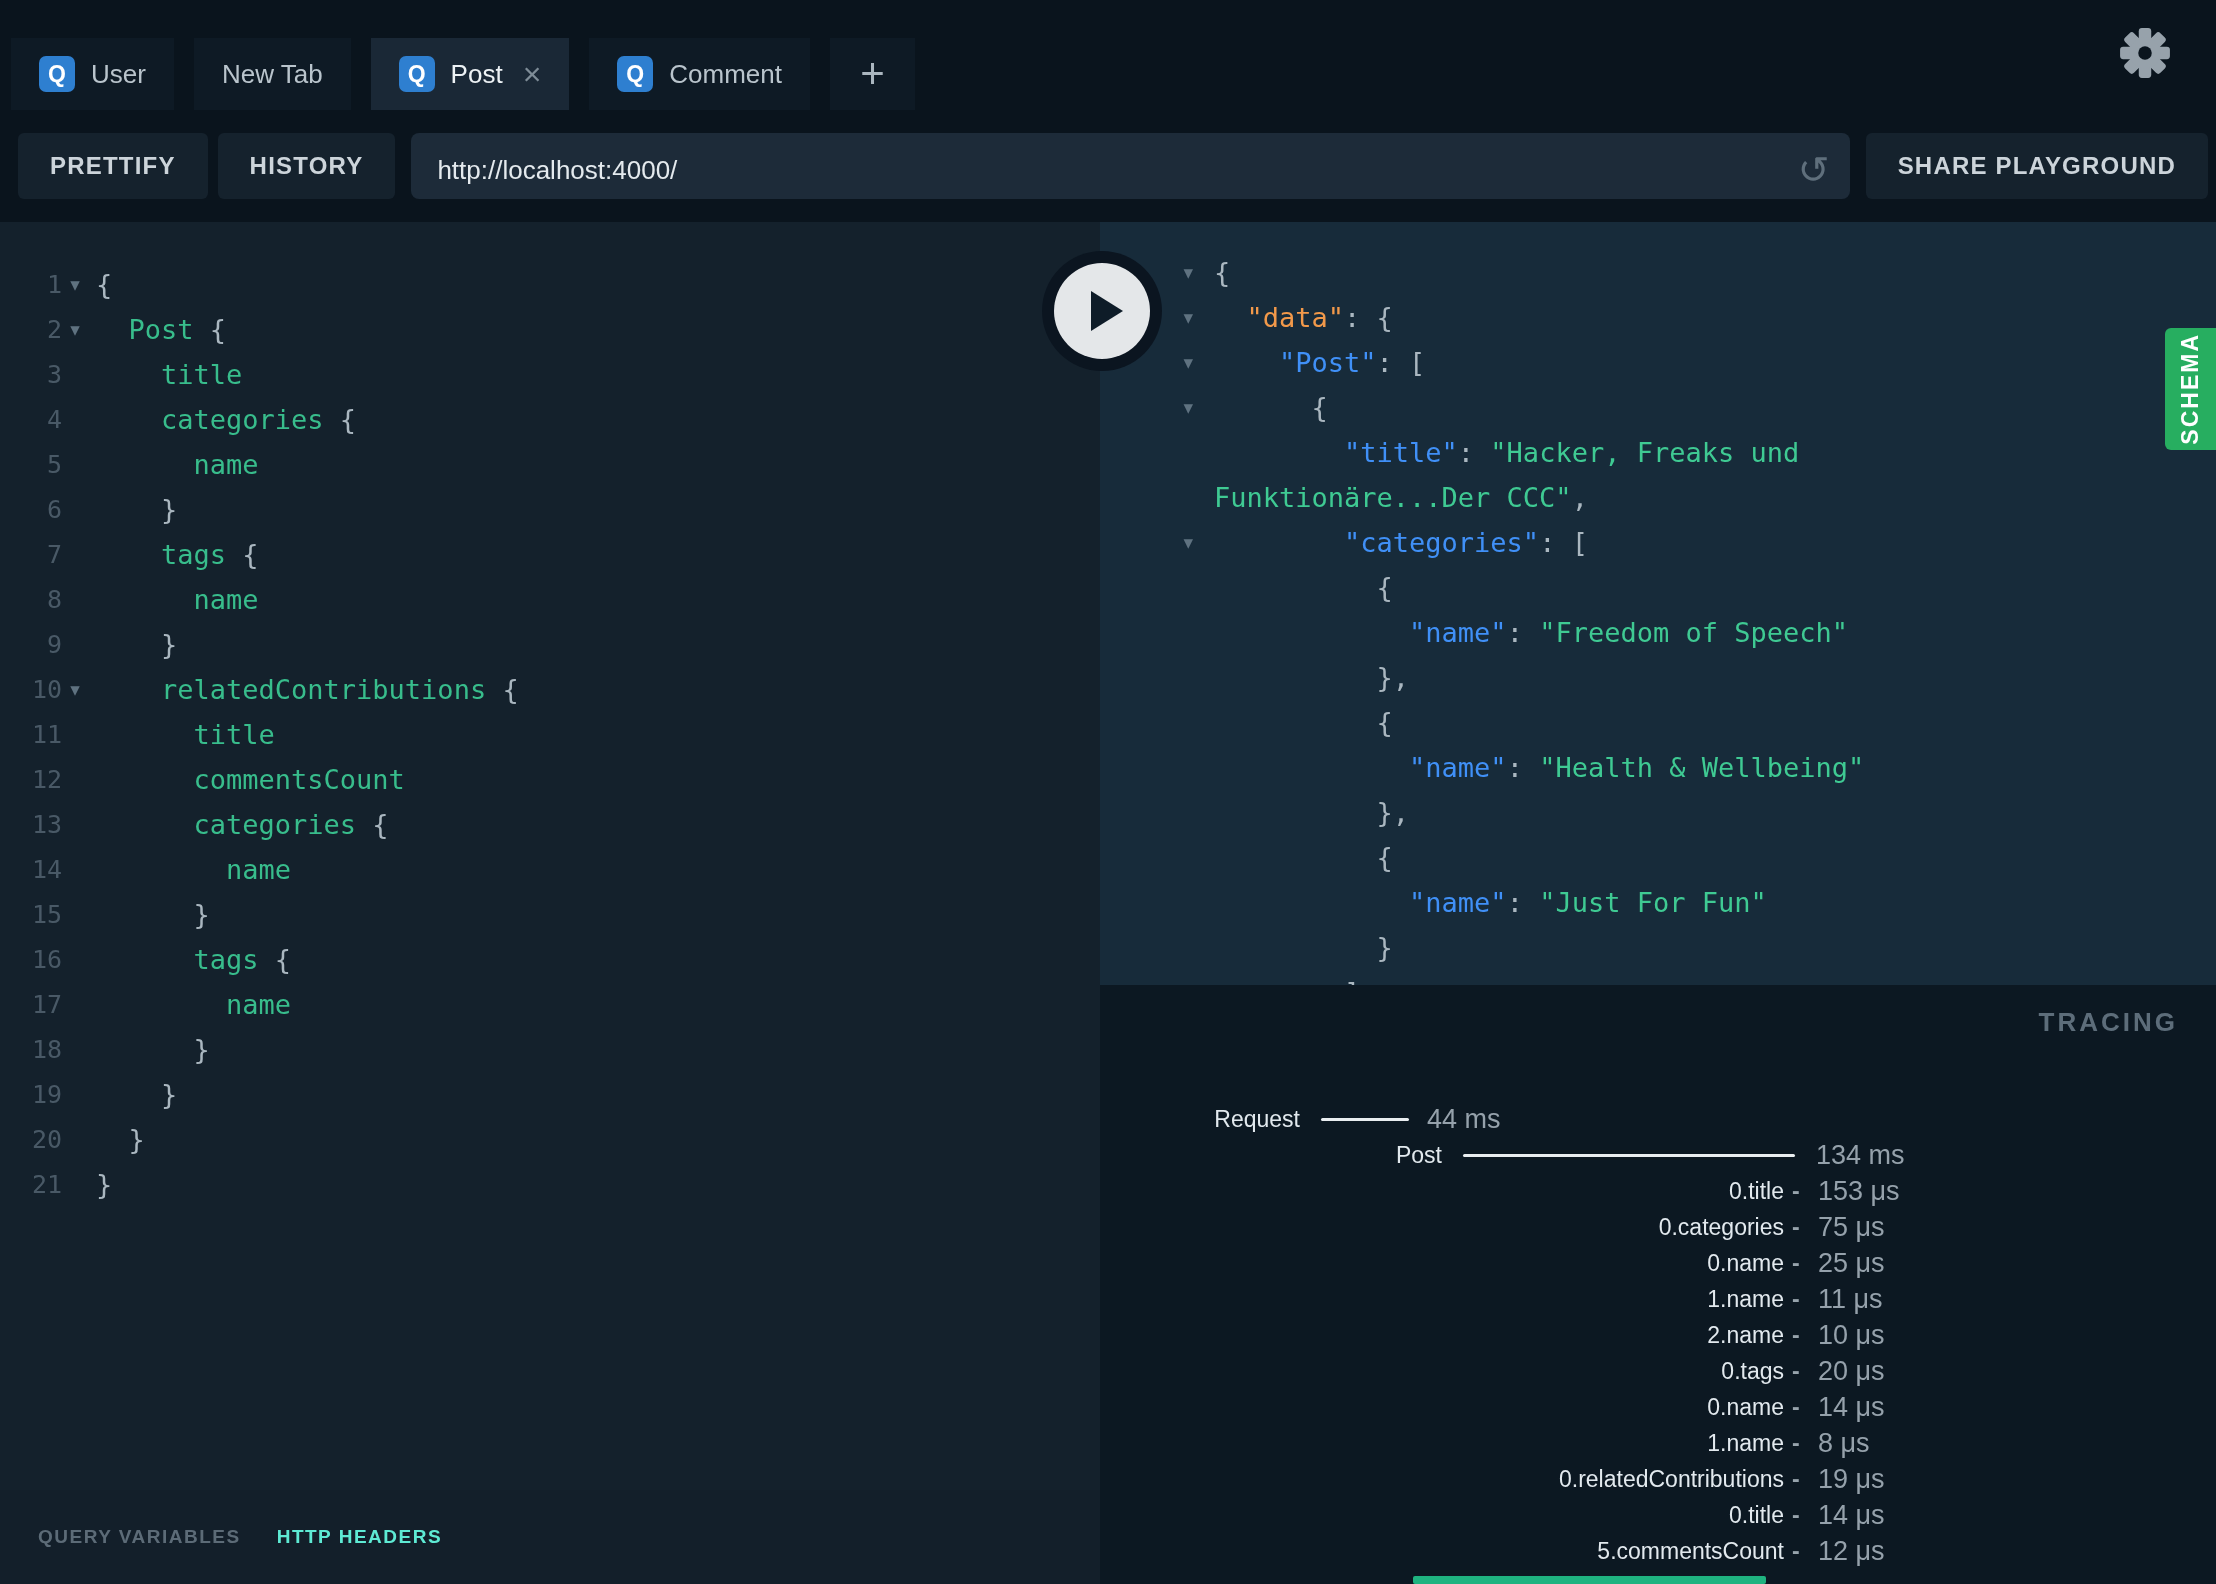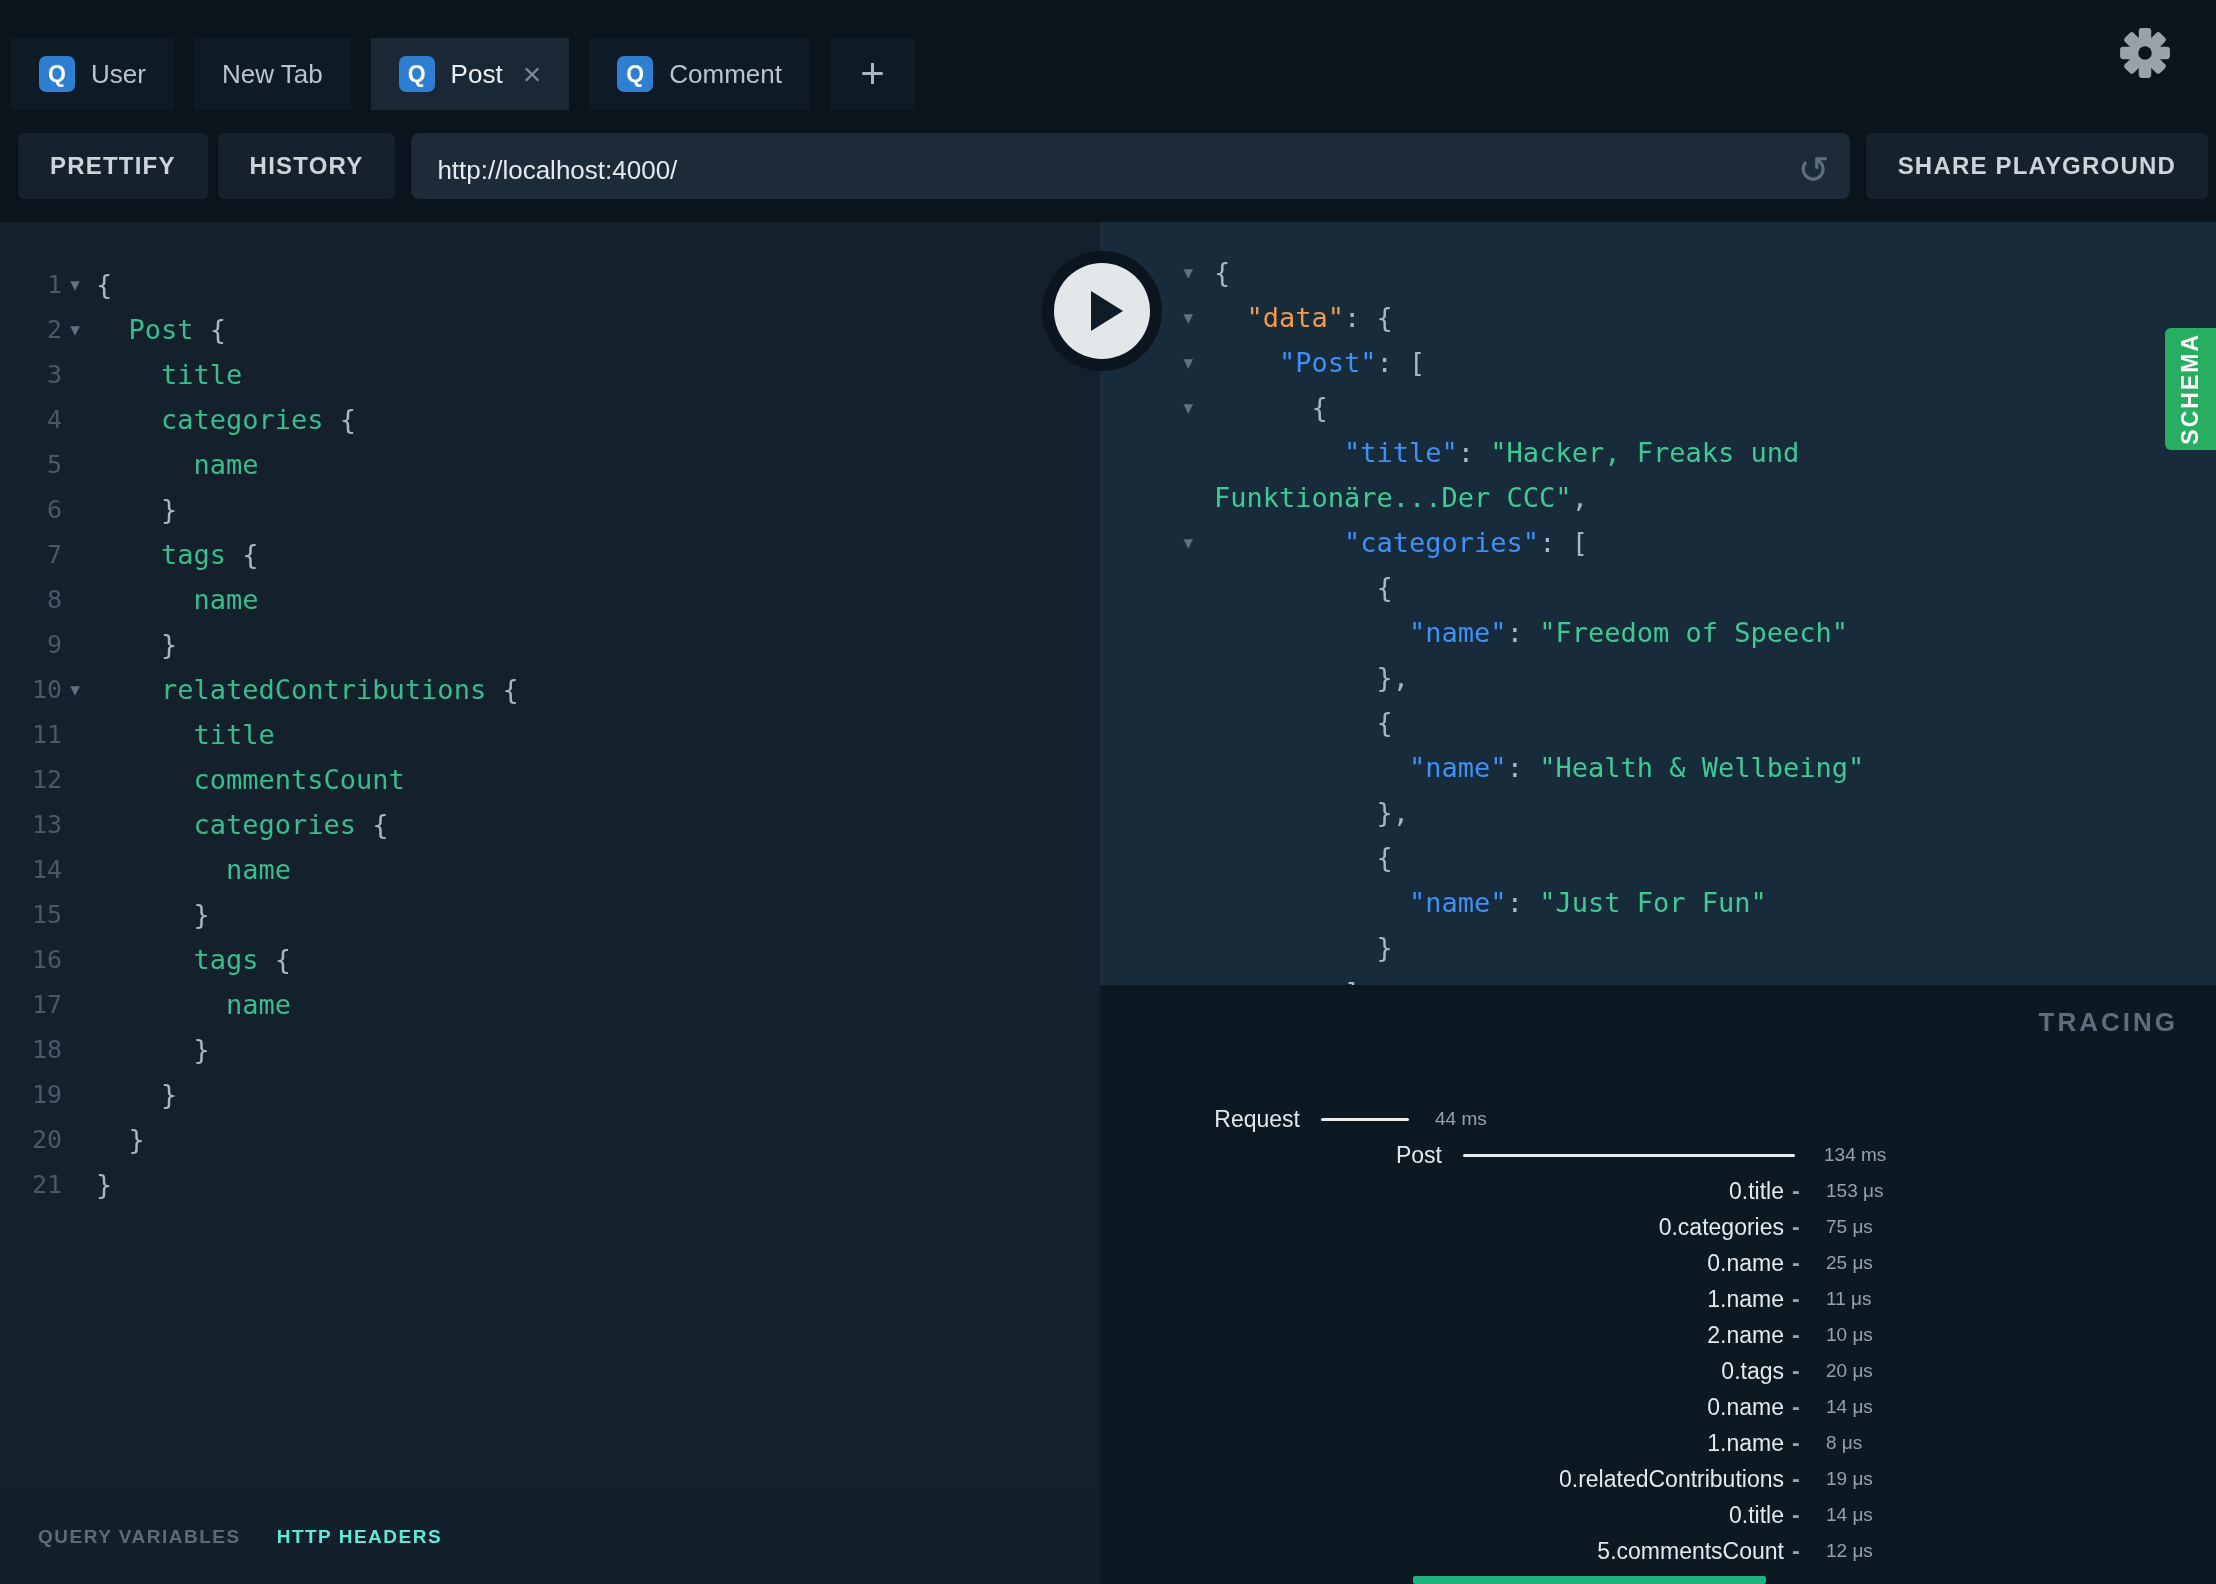--- a/index.html
+++ b/index.html
@@ -81,7 +81,7 @@
   .tlabel{position:absolute;top:0;line-height:36px;color:#e2e9ee;font-size:23px;white-space:nowrap;}
   .trow-us .tlabel{right:432px;}
   .tdash{position:absolute;left:692px;top:0;line-height:36px;color:#97a3ac;font-size:23px;font-weight:bold;}
-  .ttime{position:absolute;top:0;line-height:36px;color:#95a1ab;font-size:19px;white-space:nowrap;margin-left:8px;}
+  .ttime{position:absolute;top:0;line-height:36px;color:#95a1ab;font-size:27px;white-space:nowrap;}
   .trow-us .ttime{left:718px;}
   .tbar{position:absolute;top:17px;height:3px;background:#e9edf0;border-radius:2px;}
   .partial{position:absolute;left:313px;top:591px;width:353px;height:8px;background:#1fb380;border-radius:2px;}

